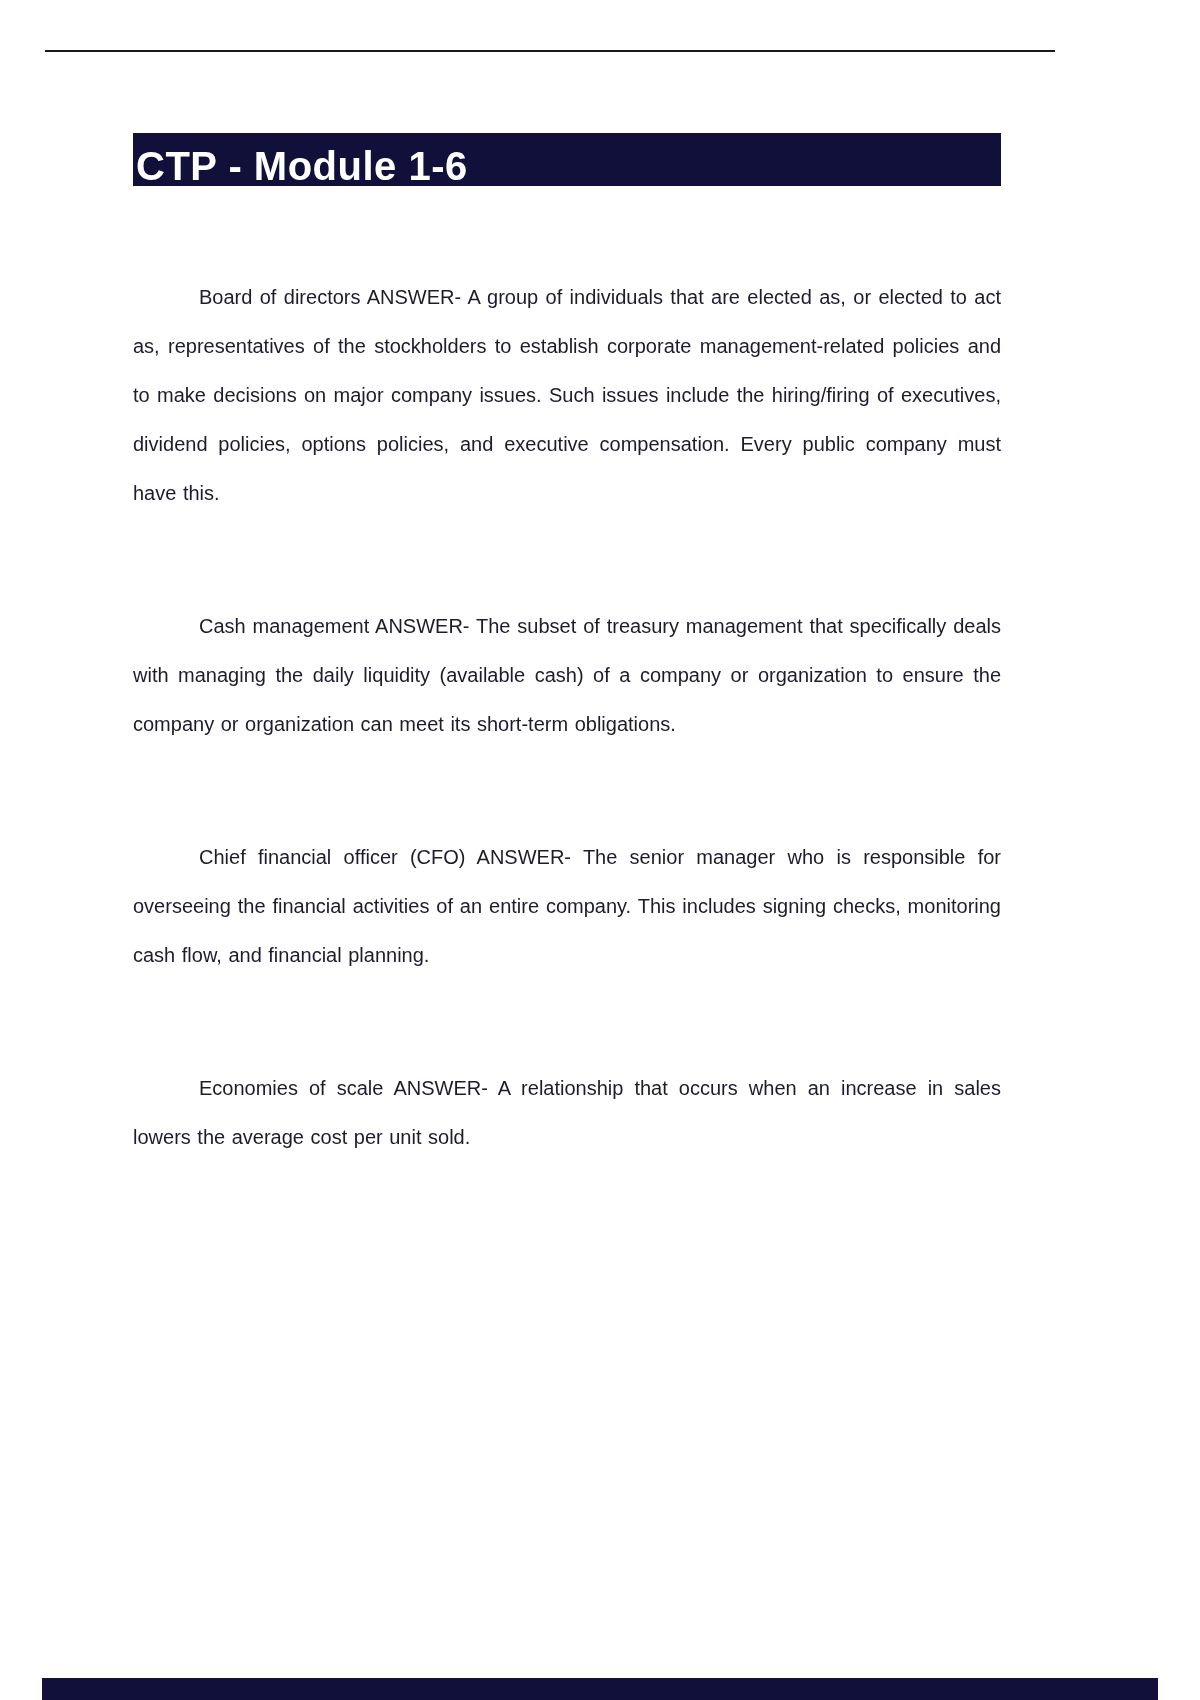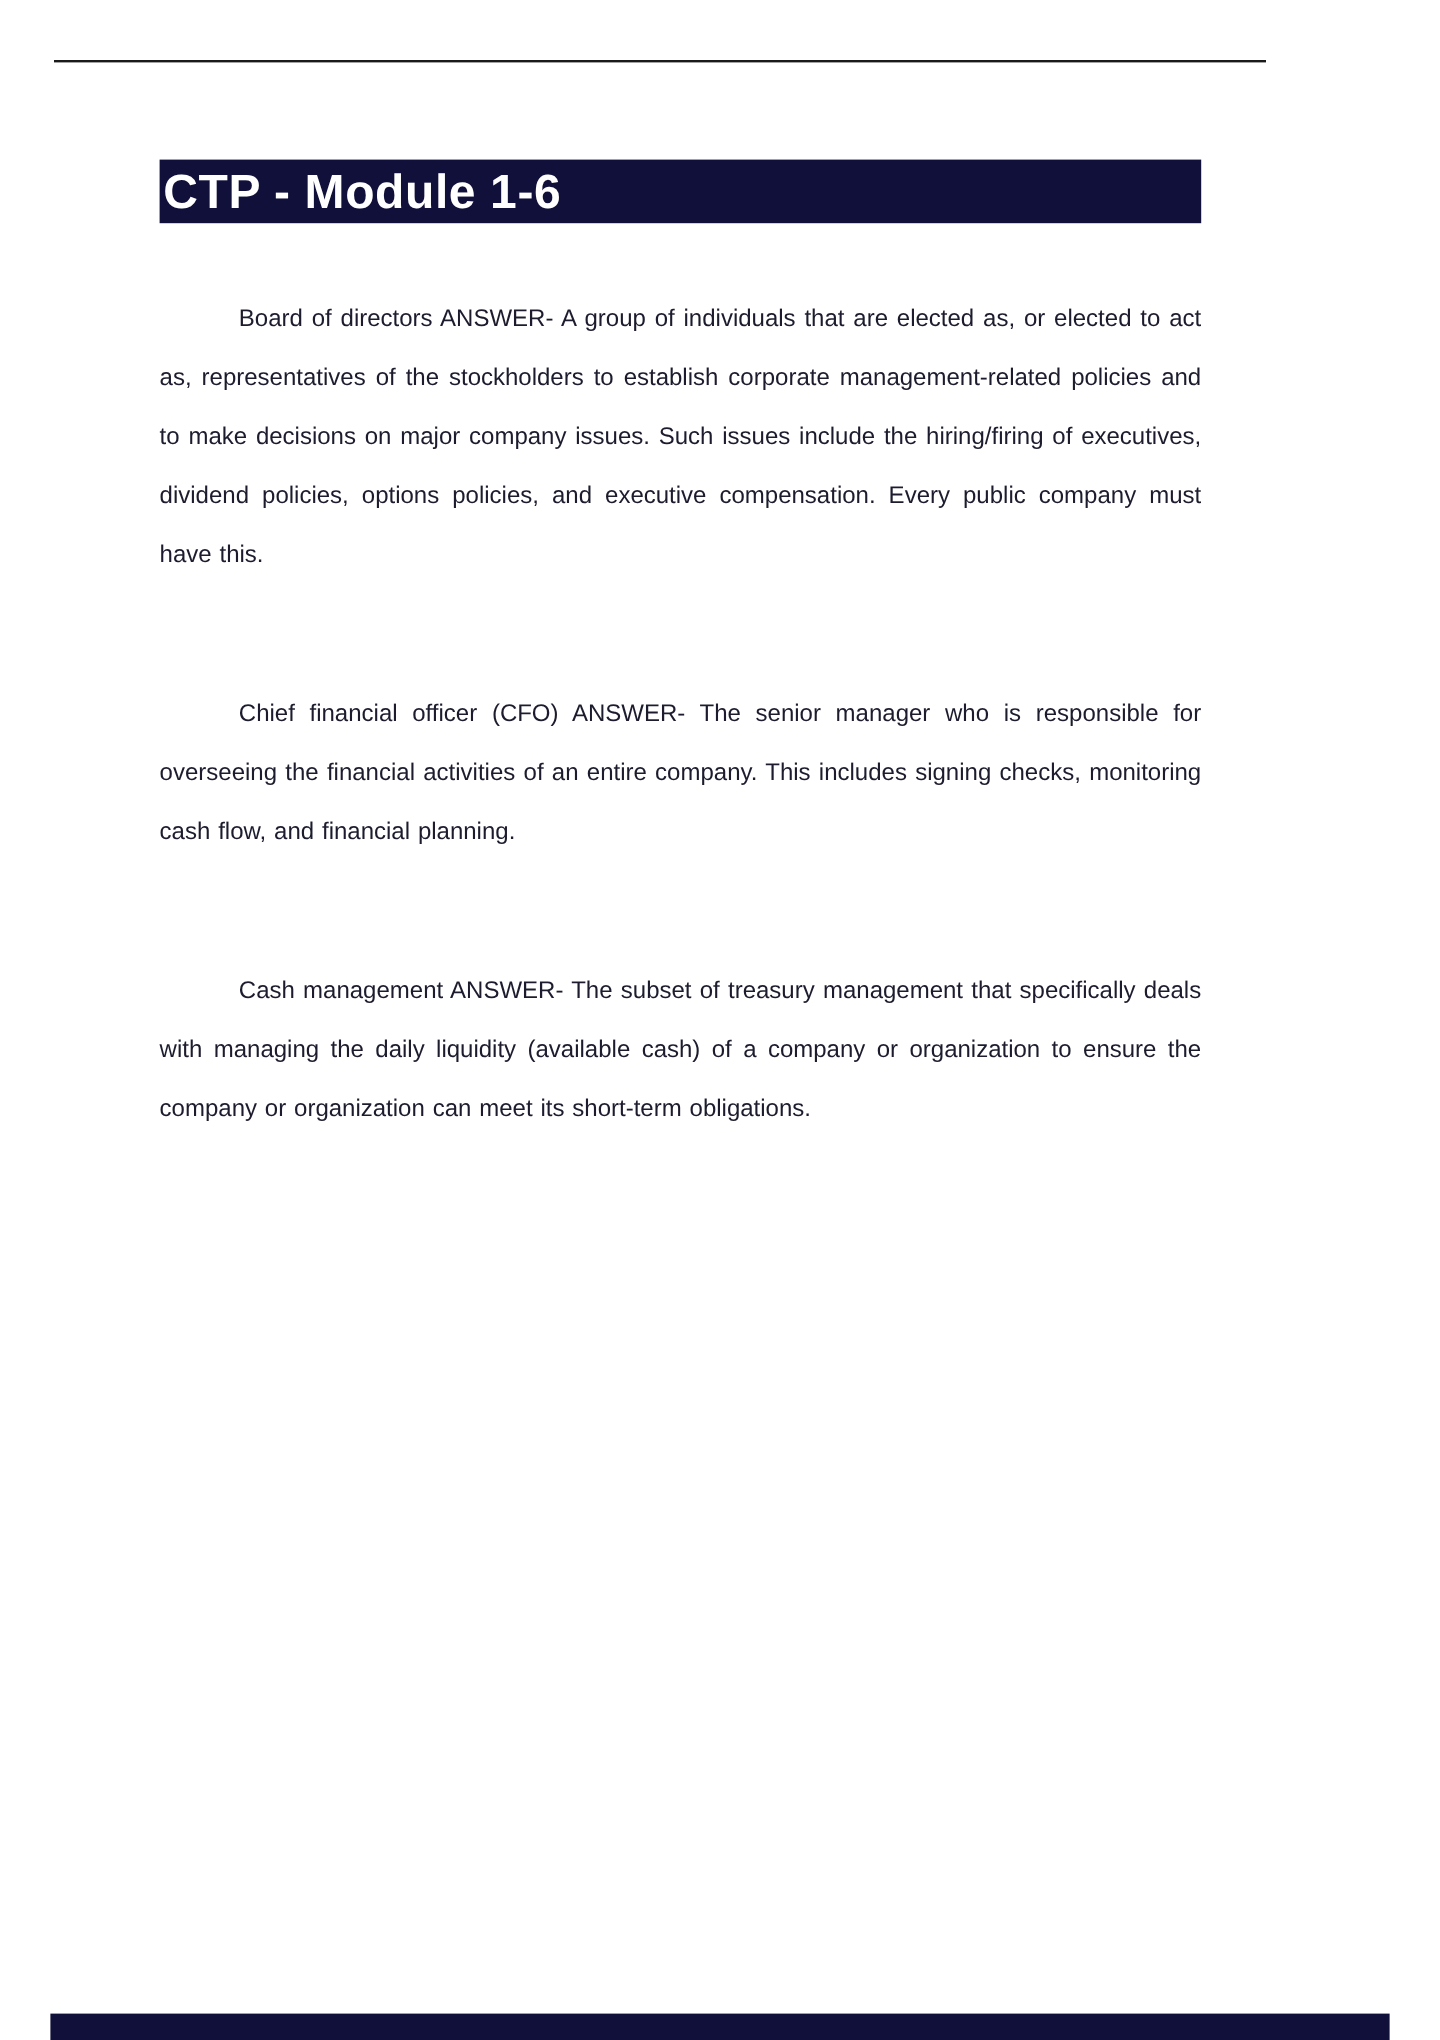--- a/index.html
+++ b/index.html
@@ -41,9 +41,9 @@
     background: var(--header-bg);
     height: 53px;
     display: flex;
-    align-items: center;
+    align-items: flex-end;
     padding-left: 3px;
-    margin-bottom: 56px;
+    margin-bottom: 87px;
   }
   .title-bar h1 {
     color: #ffffff;

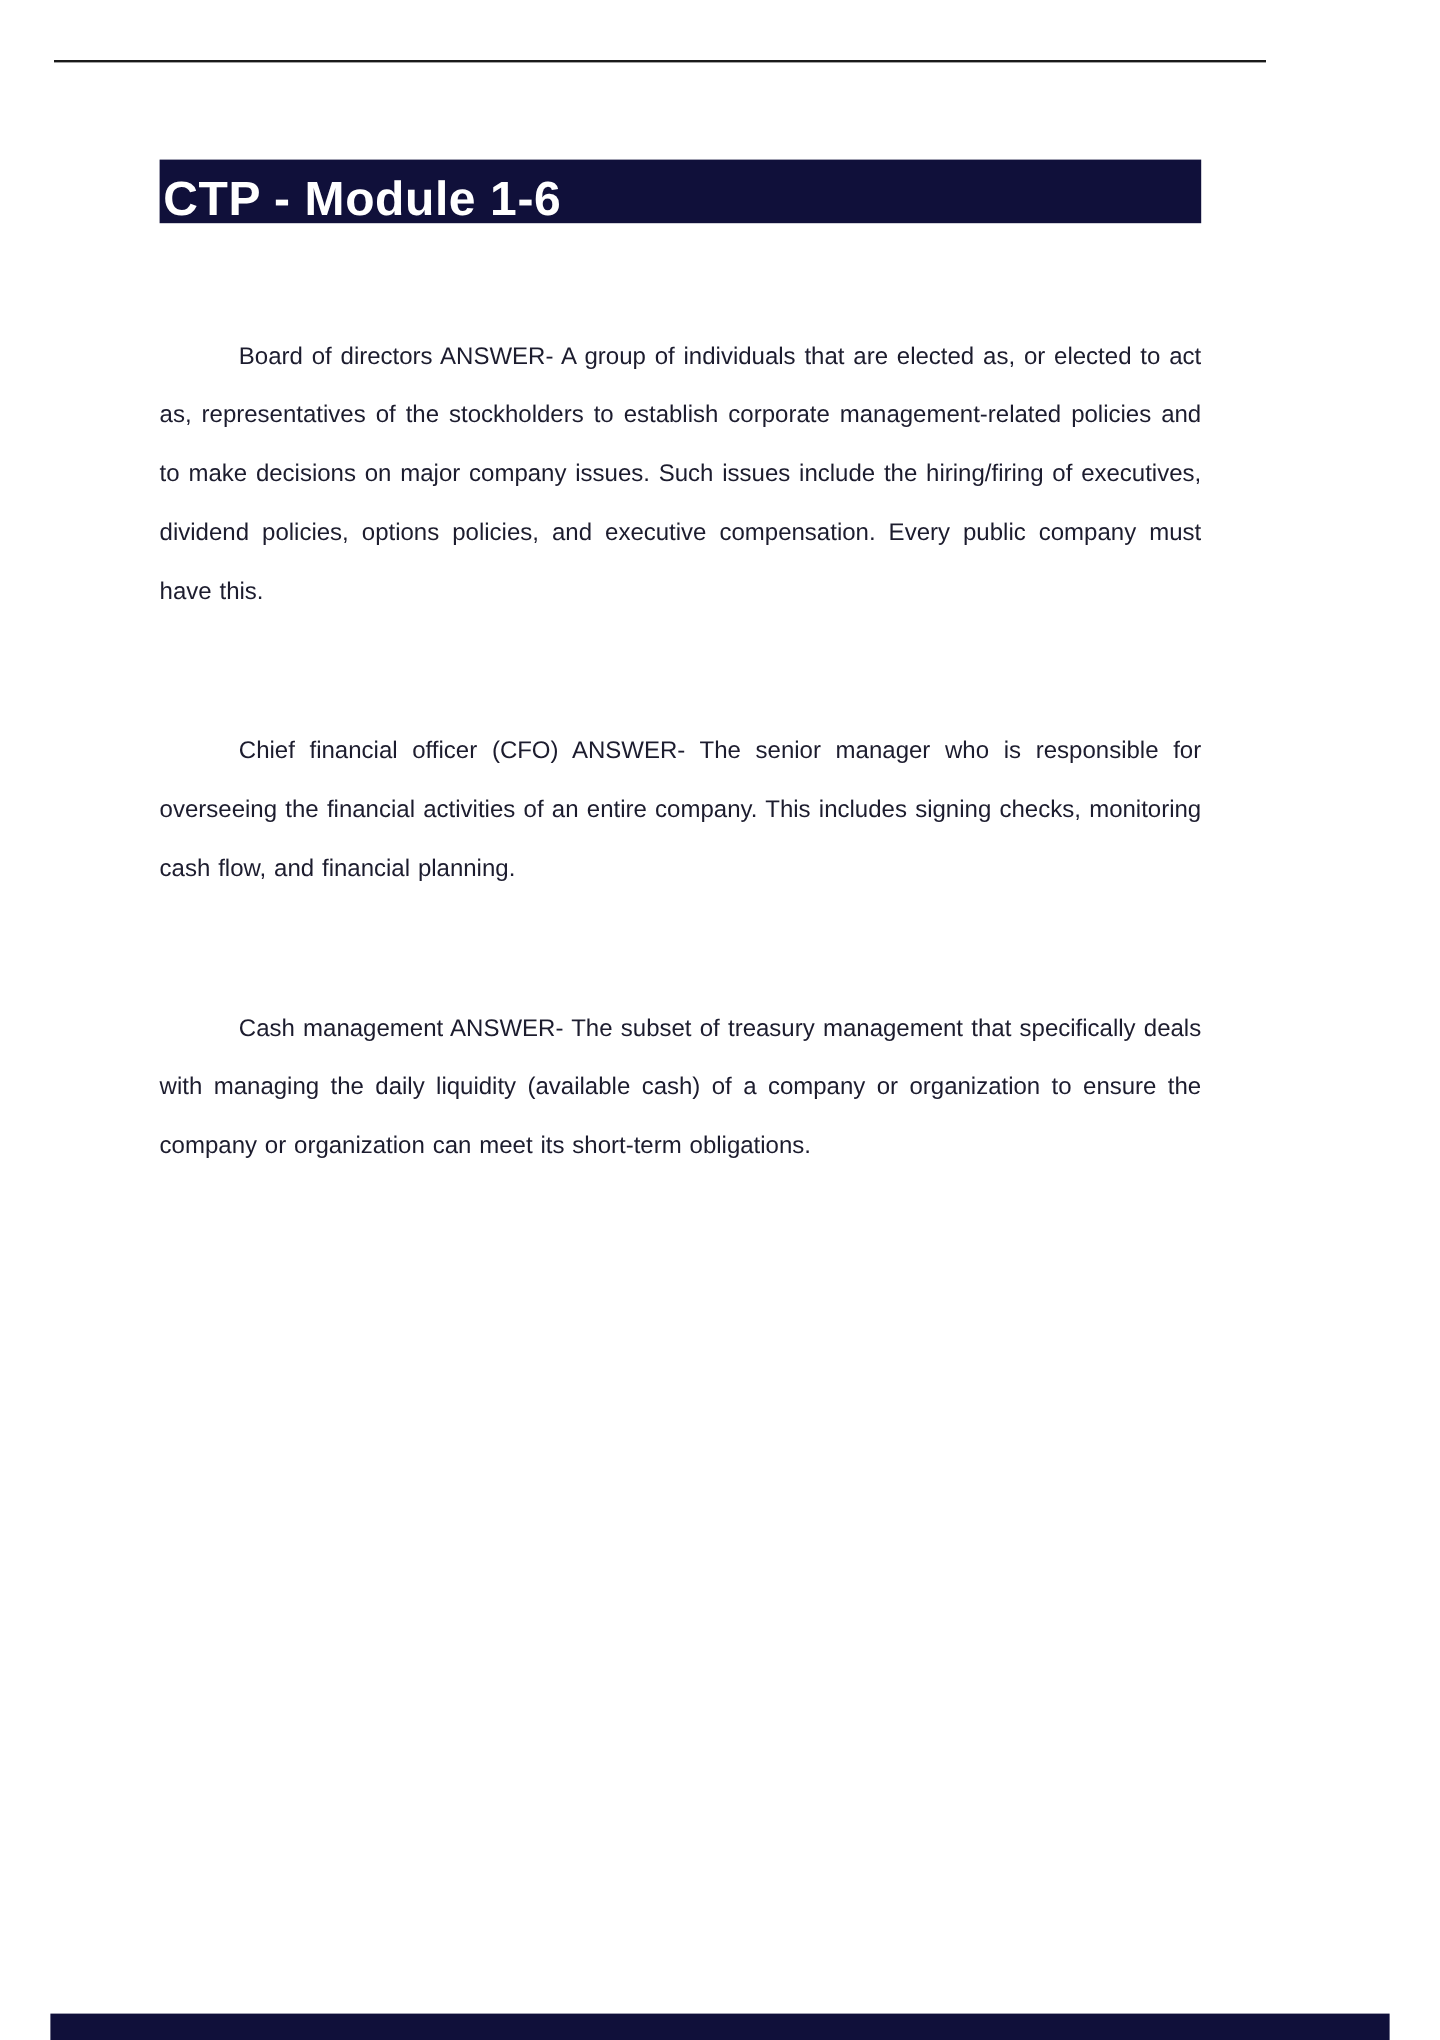--- a/index.html
+++ b/index.html
@@ -87,8 +87,8 @@
 
     <div class="paragraphs">
       <p>Board of directors ANSWER- A group of individuals that are elected as, or elected to act as, representatives of the stockholders to establish corporate management-related policies and to make decisions on major company issues. Such issues include the hiring/firing of executives, dividend policies, options policies, and executive compensation. Every public company must have this.</p>
+      <p>Cash management ANSWER- The subset of treasury management that specifically deals with managing the daily liquidity (available cash) of a company or organization to ensure the company or organization can meet its short-term obligations.</p>
       <p>Chief financial officer (CFO) ANSWER- The senior manager who is responsible for overseeing the financial activities of an entire company. This includes signing checks, monitoring cash flow, and financial planning.</p>
-      <p>Cash management ANSWER- The subset of treasury management that specifically deals with managing the daily liquidity (available cash) of a company or organization to ensure the company or organization can meet its short-term obligations.</p>
     </div>
 
   </div>

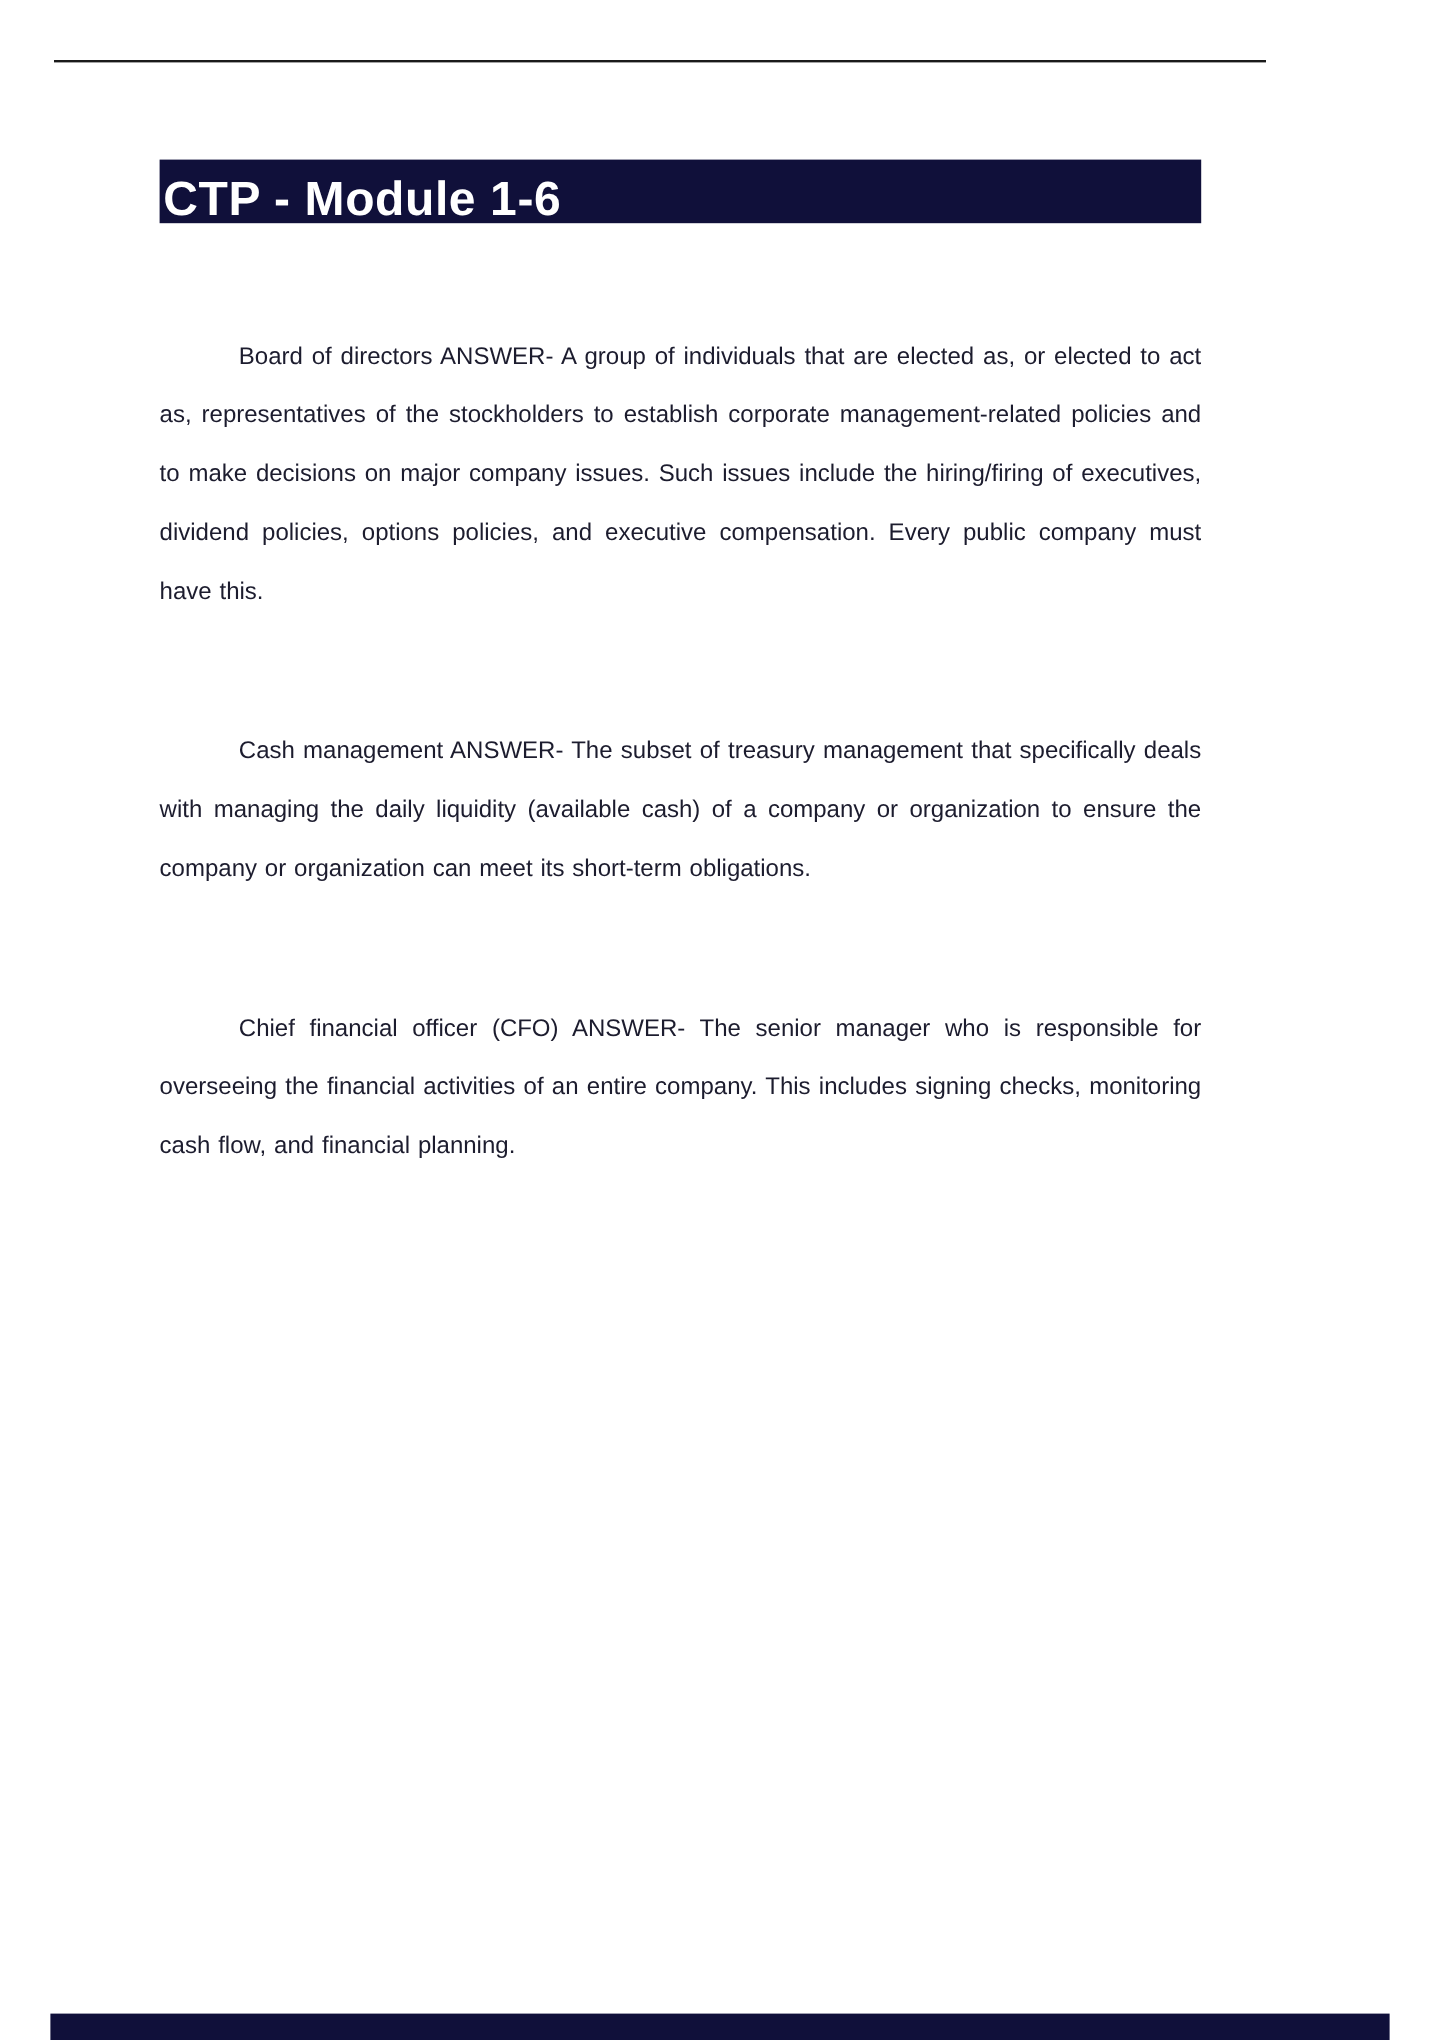--- a/index.html
+++ b/index.html
@@ -89,6 +89,7 @@
       <p>Board of directors ANSWER- A group of individuals that are elected as, or elected to act as, representatives of the stockholders to establish corporate management-related policies and to make decisions on major company issues. Such issues include the hiring/firing of executives, dividend policies, options policies, and executive compensation. Every public company must have this.</p>
       <p>Cash management ANSWER- The subset of treasury management that specifically deals with managing the daily liquidity (available cash) of a company or organization to ensure the company or organization can meet its short-term obligations.</p>
       <p>Chief financial officer (CFO) ANSWER- The senior manager who is responsible for overseeing the financial activities of an entire company. This includes signing checks, monitoring cash flow, and financial planning.</p>
+      <p>Economies of scale ANSWER- A relationship that occurs when an increase in sales lowers the average cost per unit sold.</p>
     </div>
 
   </div>

